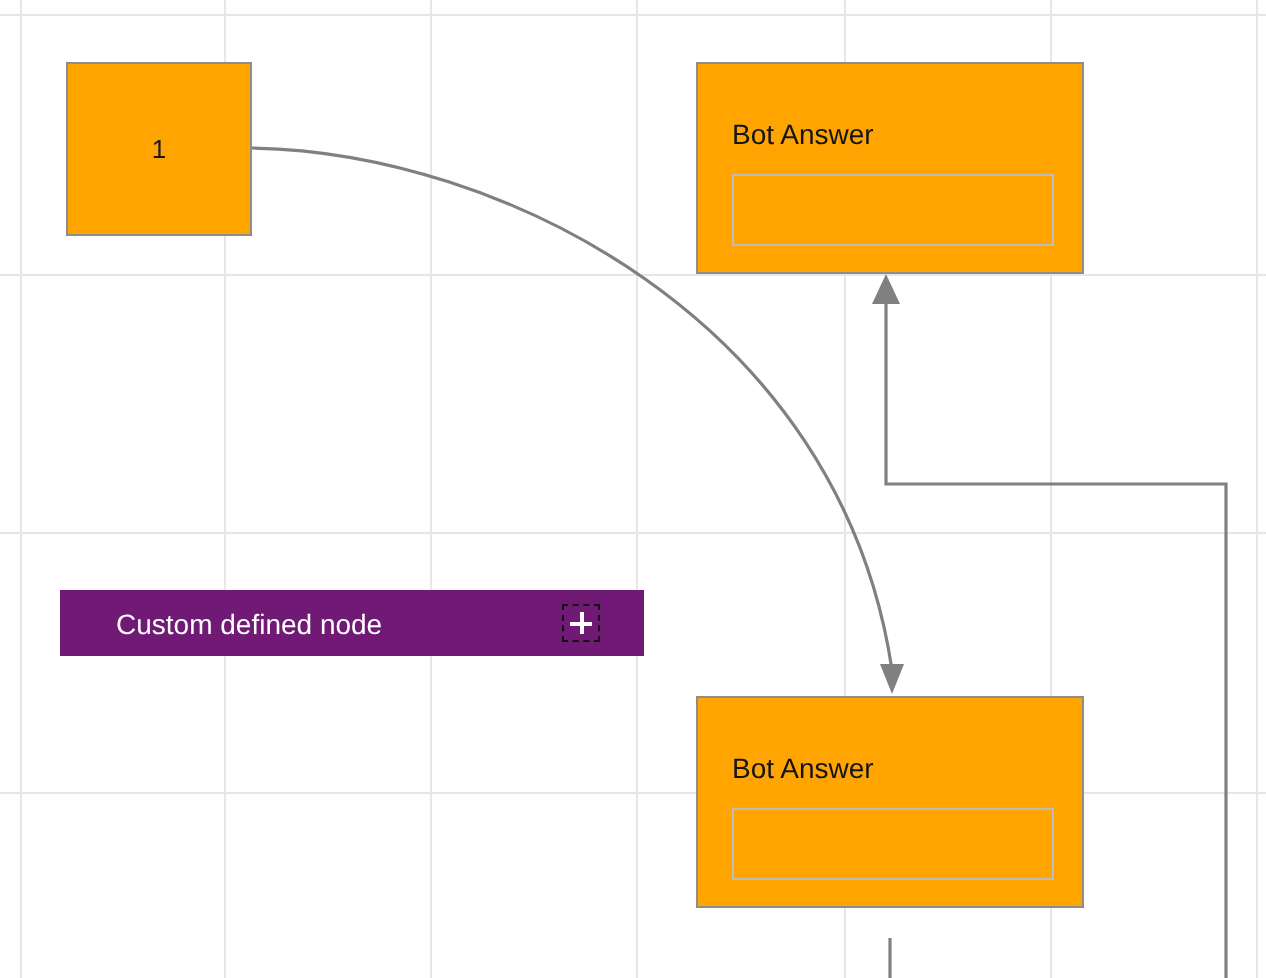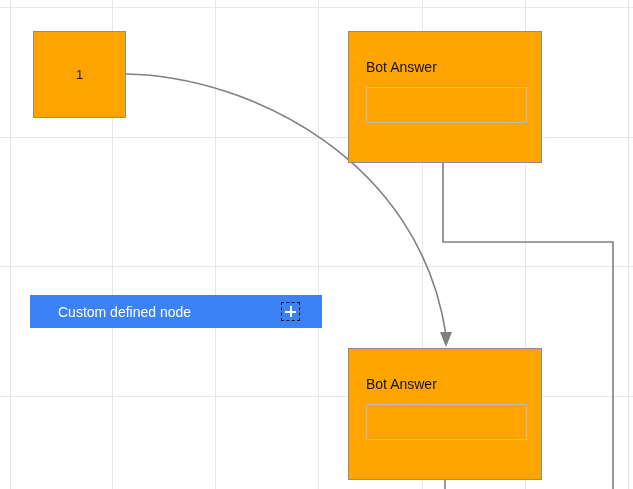--- a/index.html
+++ b/index.html
@@ -63,7 +63,7 @@
   }
   .node-bot {
     width: 194px;
-    height: 132px;
+    height: 106px;
   }
   .node-bot-top {
     left: 348px;

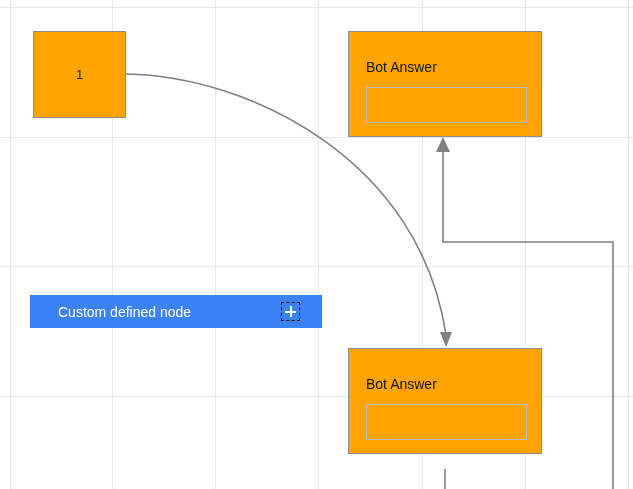--- a/index.html
+++ b/index.html
@@ -98,7 +98,7 @@
     top: 295px;
     width: 292px;
     height: 33px;
-    background: #3b82f6;
+    background: #701a75;
     display: flex;
     align-items: center;
     box-sizing: border-box;

